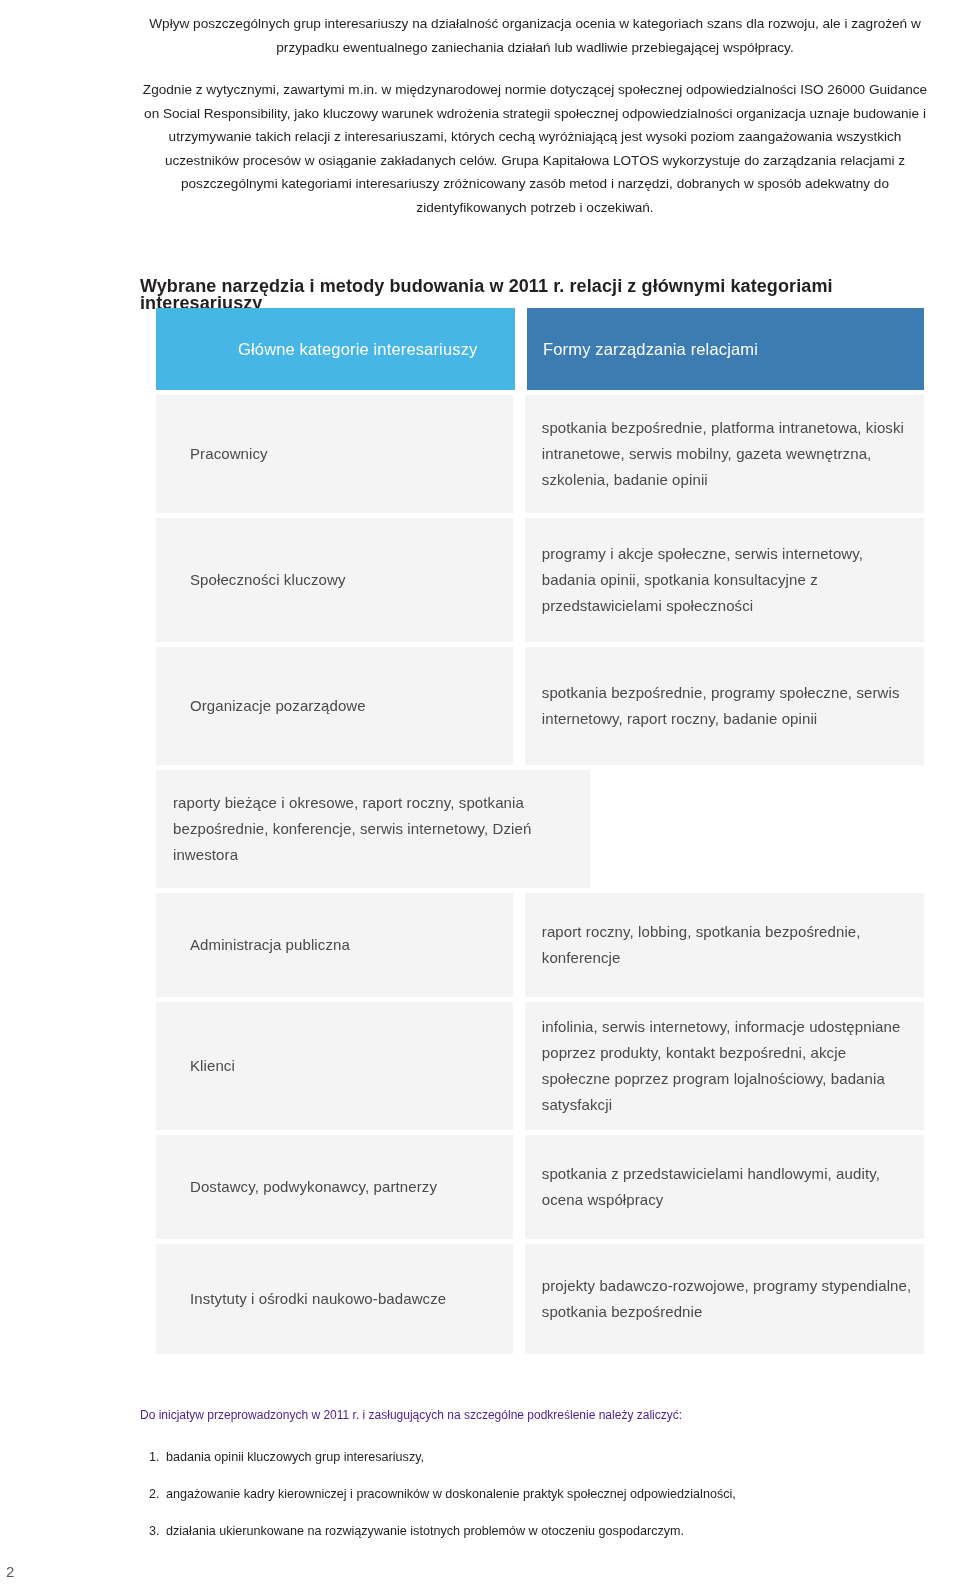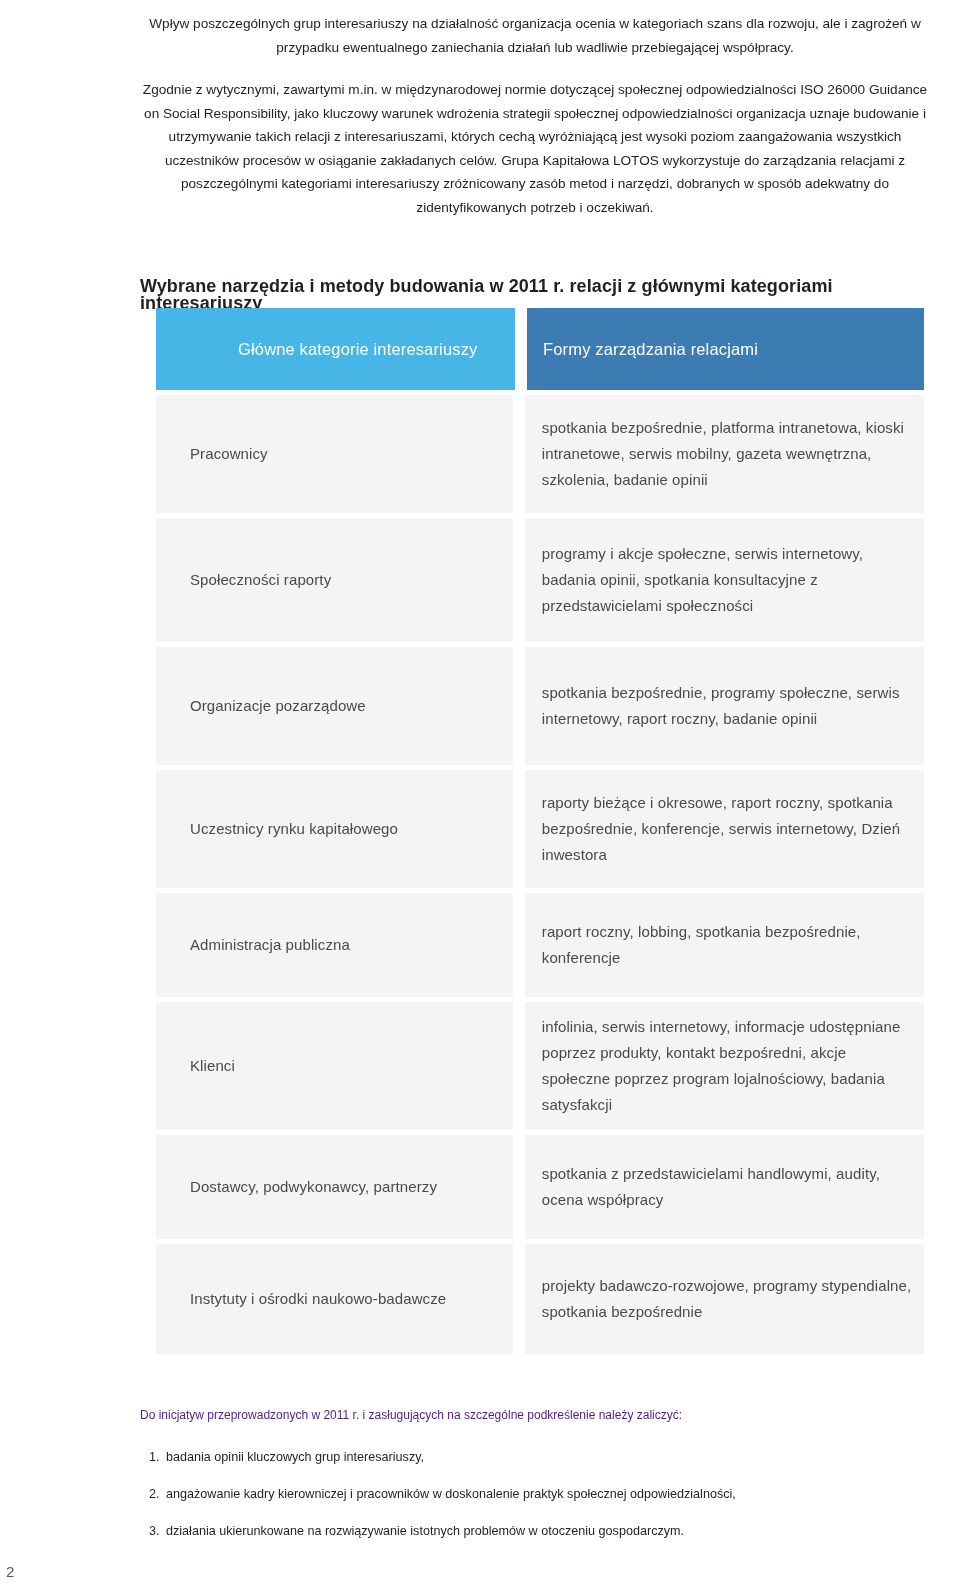--- a/index.html
+++ b/index.html
@@ -177,7 +177,7 @@
 
     <div class="stk-row stk-body">
       <div class="stk-cell col-left h-124">
-          <span class="cell-text">Społeczności raporty</span>
+          <span class="cell-text">Społeczności kluczowy</span>
         </div>
       <div class="stk-cell col-right h-124">
           <span class="cell-text">programy i akcje społeczne, serwis internetowy, badania opinii, spotkania konsultacyjne z przedstawicielami społeczności</span>

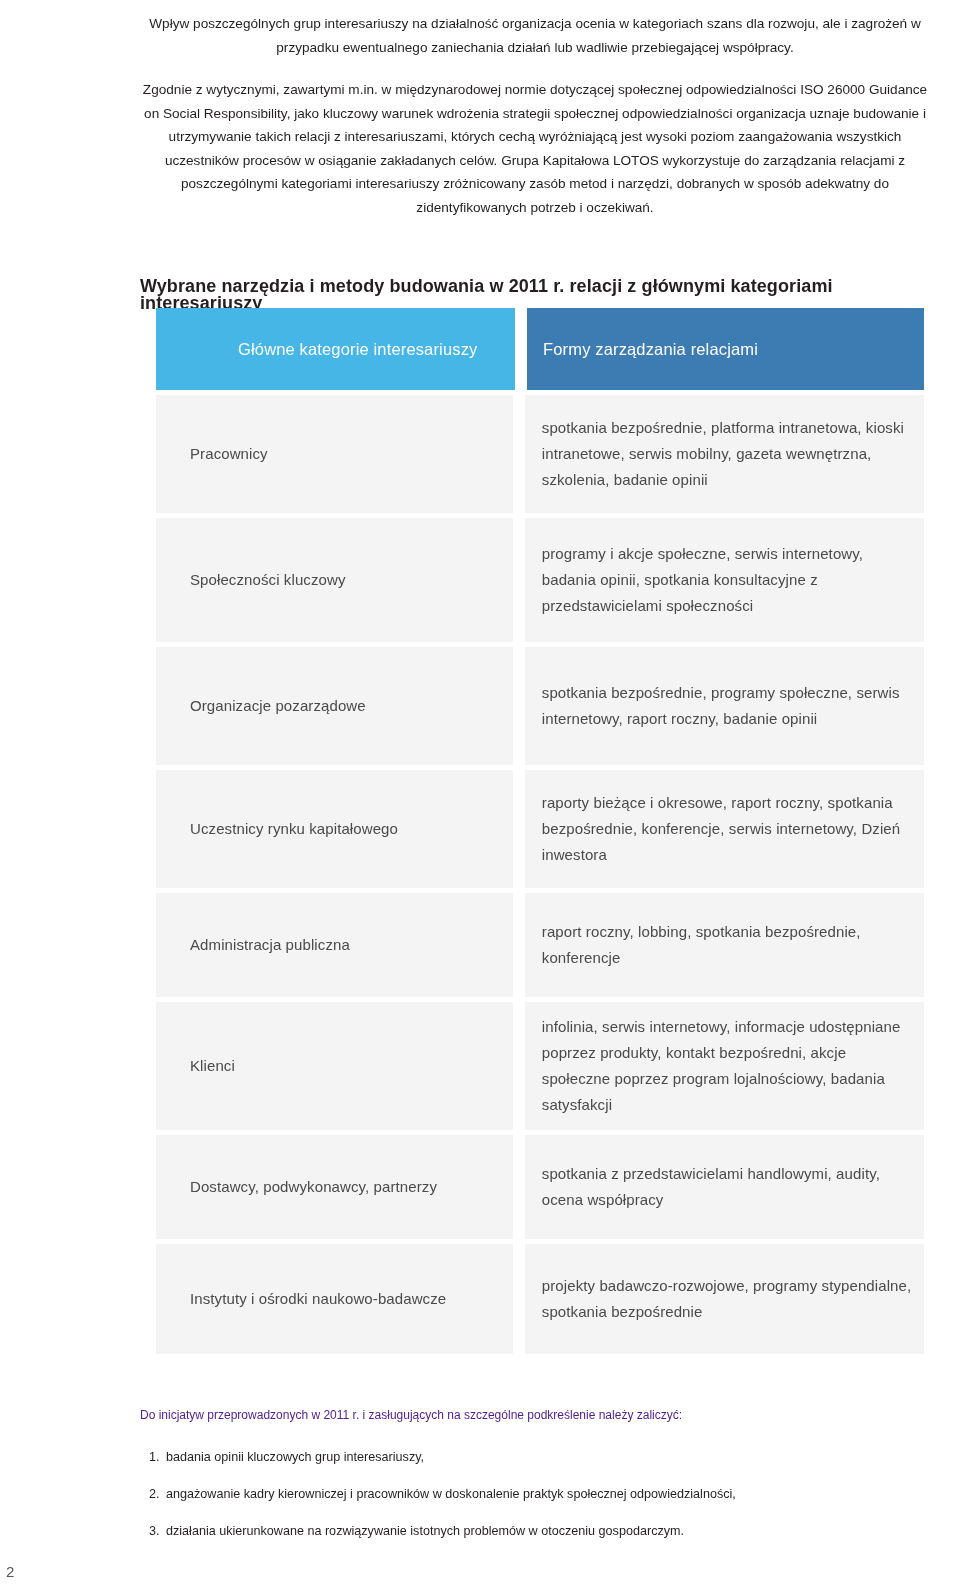--- a/index.html
+++ b/index.html
@@ -194,9 +194,6 @@
     </div>
 
     <div class="stk-row stk-body">
-      <div class="stk-cell col-left h-118">
-          <span class="cell-text">Uczestnicy rynku kapitałowego</span>
-        </div>
       <div class="stk-cell col-right h-118">
           <span class="cell-text">raporty bieżące i okresowe, raport roczny, spotkania bezpośrednie, konferencje, serwis internetowy, Dzień inwestora</span>
         </div>

